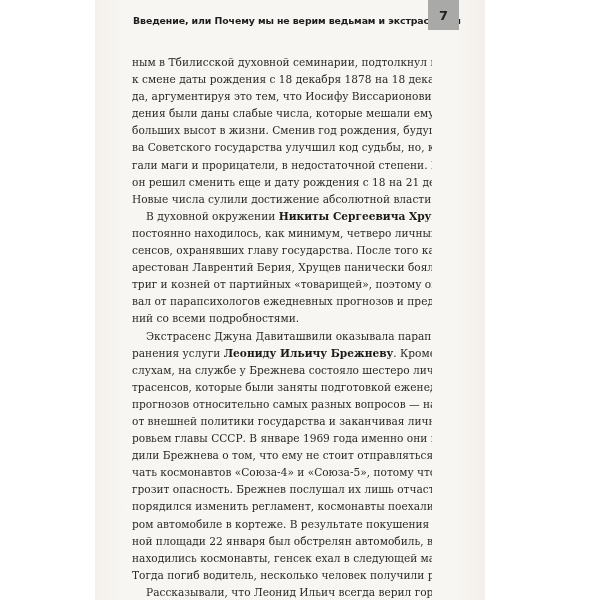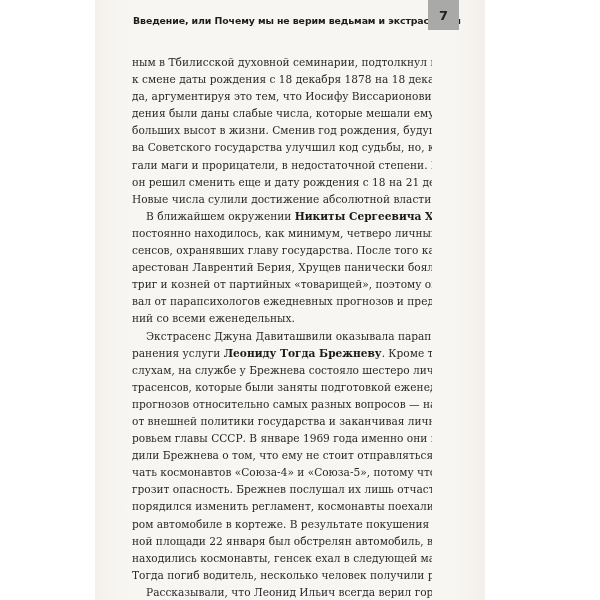--- a/index.html
+++ b/index.html
@@ -52,7 +52,7 @@
     </div>
 
     <div>
-      <span class="line indent"><span>В ближайшем окружении </span><b>Никиты Сергеевича Хрущева</b></span>
+      <span class="line indent"><span>В духовной окружении </span><b>Никиты Сергеевича Хрущева</b></span>
       <span class="line">постоянно находилось, как минимум, четверо личных экстра-</span>
       <span class="line">сенсов, охранявших главу государства. После того как был</span>
       <span class="line">арестован Лаврентий Берия, Хрущев панически боялся ин-</span>

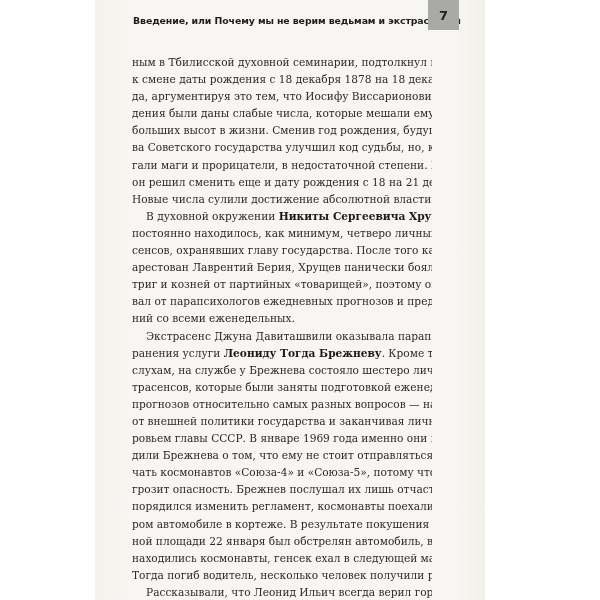--- a/index.html
+++ b/index.html
@@ -58,7 +58,7 @@
       <span class="line">арестован Лаврентий Берия, Хрущев панически боялся ин-</span>
       <span class="line">триг и козней от партийных «товарищей», поэтому он требо-</span>
       <span class="line">вал от парапсихологов ежедневных прогнозов и предсказа-</span>
-      <span class="line last">ний со всеми еженедельных.</span>
+      <span class="line last">ний со всеми подробностями.</span>
     </div>
 
     <div>

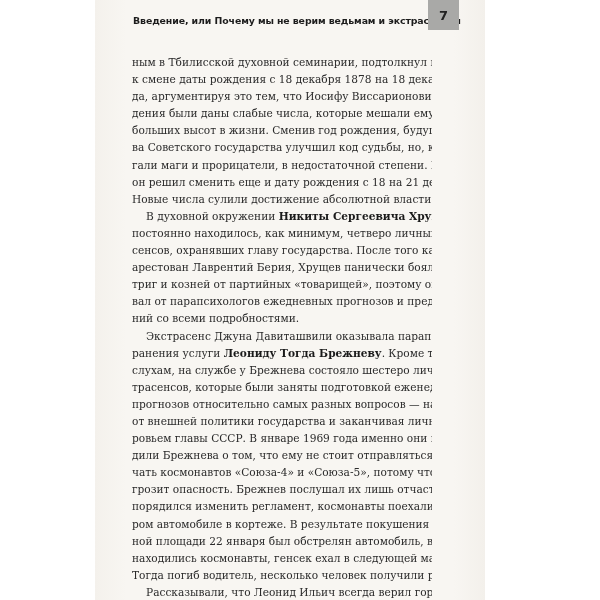--- a/index.html
+++ b/index.html
@@ -63,7 +63,7 @@
 
     <div>
       <span class="line indent">Экстрасенс Джуна Давиташвили оказывала парапсихоло-</span>
-      <span class="line"><span>ранения услуги </span><b>Леониду Тогда Брежневу</b><span>. Кроме того, по</span></span>
+      <span class="line"><span>ранения услуги </span><b>Леониду Ильичу Брежневу</b><span>. Кроме того, по</span></span>
       <span class="line">слухам, на службе у Брежнева состояло шестеро личных экс-</span>
       <span class="line">трасенсов, которые были заняты подготовкой еженедельных</span>
       <span class="line">прогнозов относительно самых разных вопросов — начиная</span>

